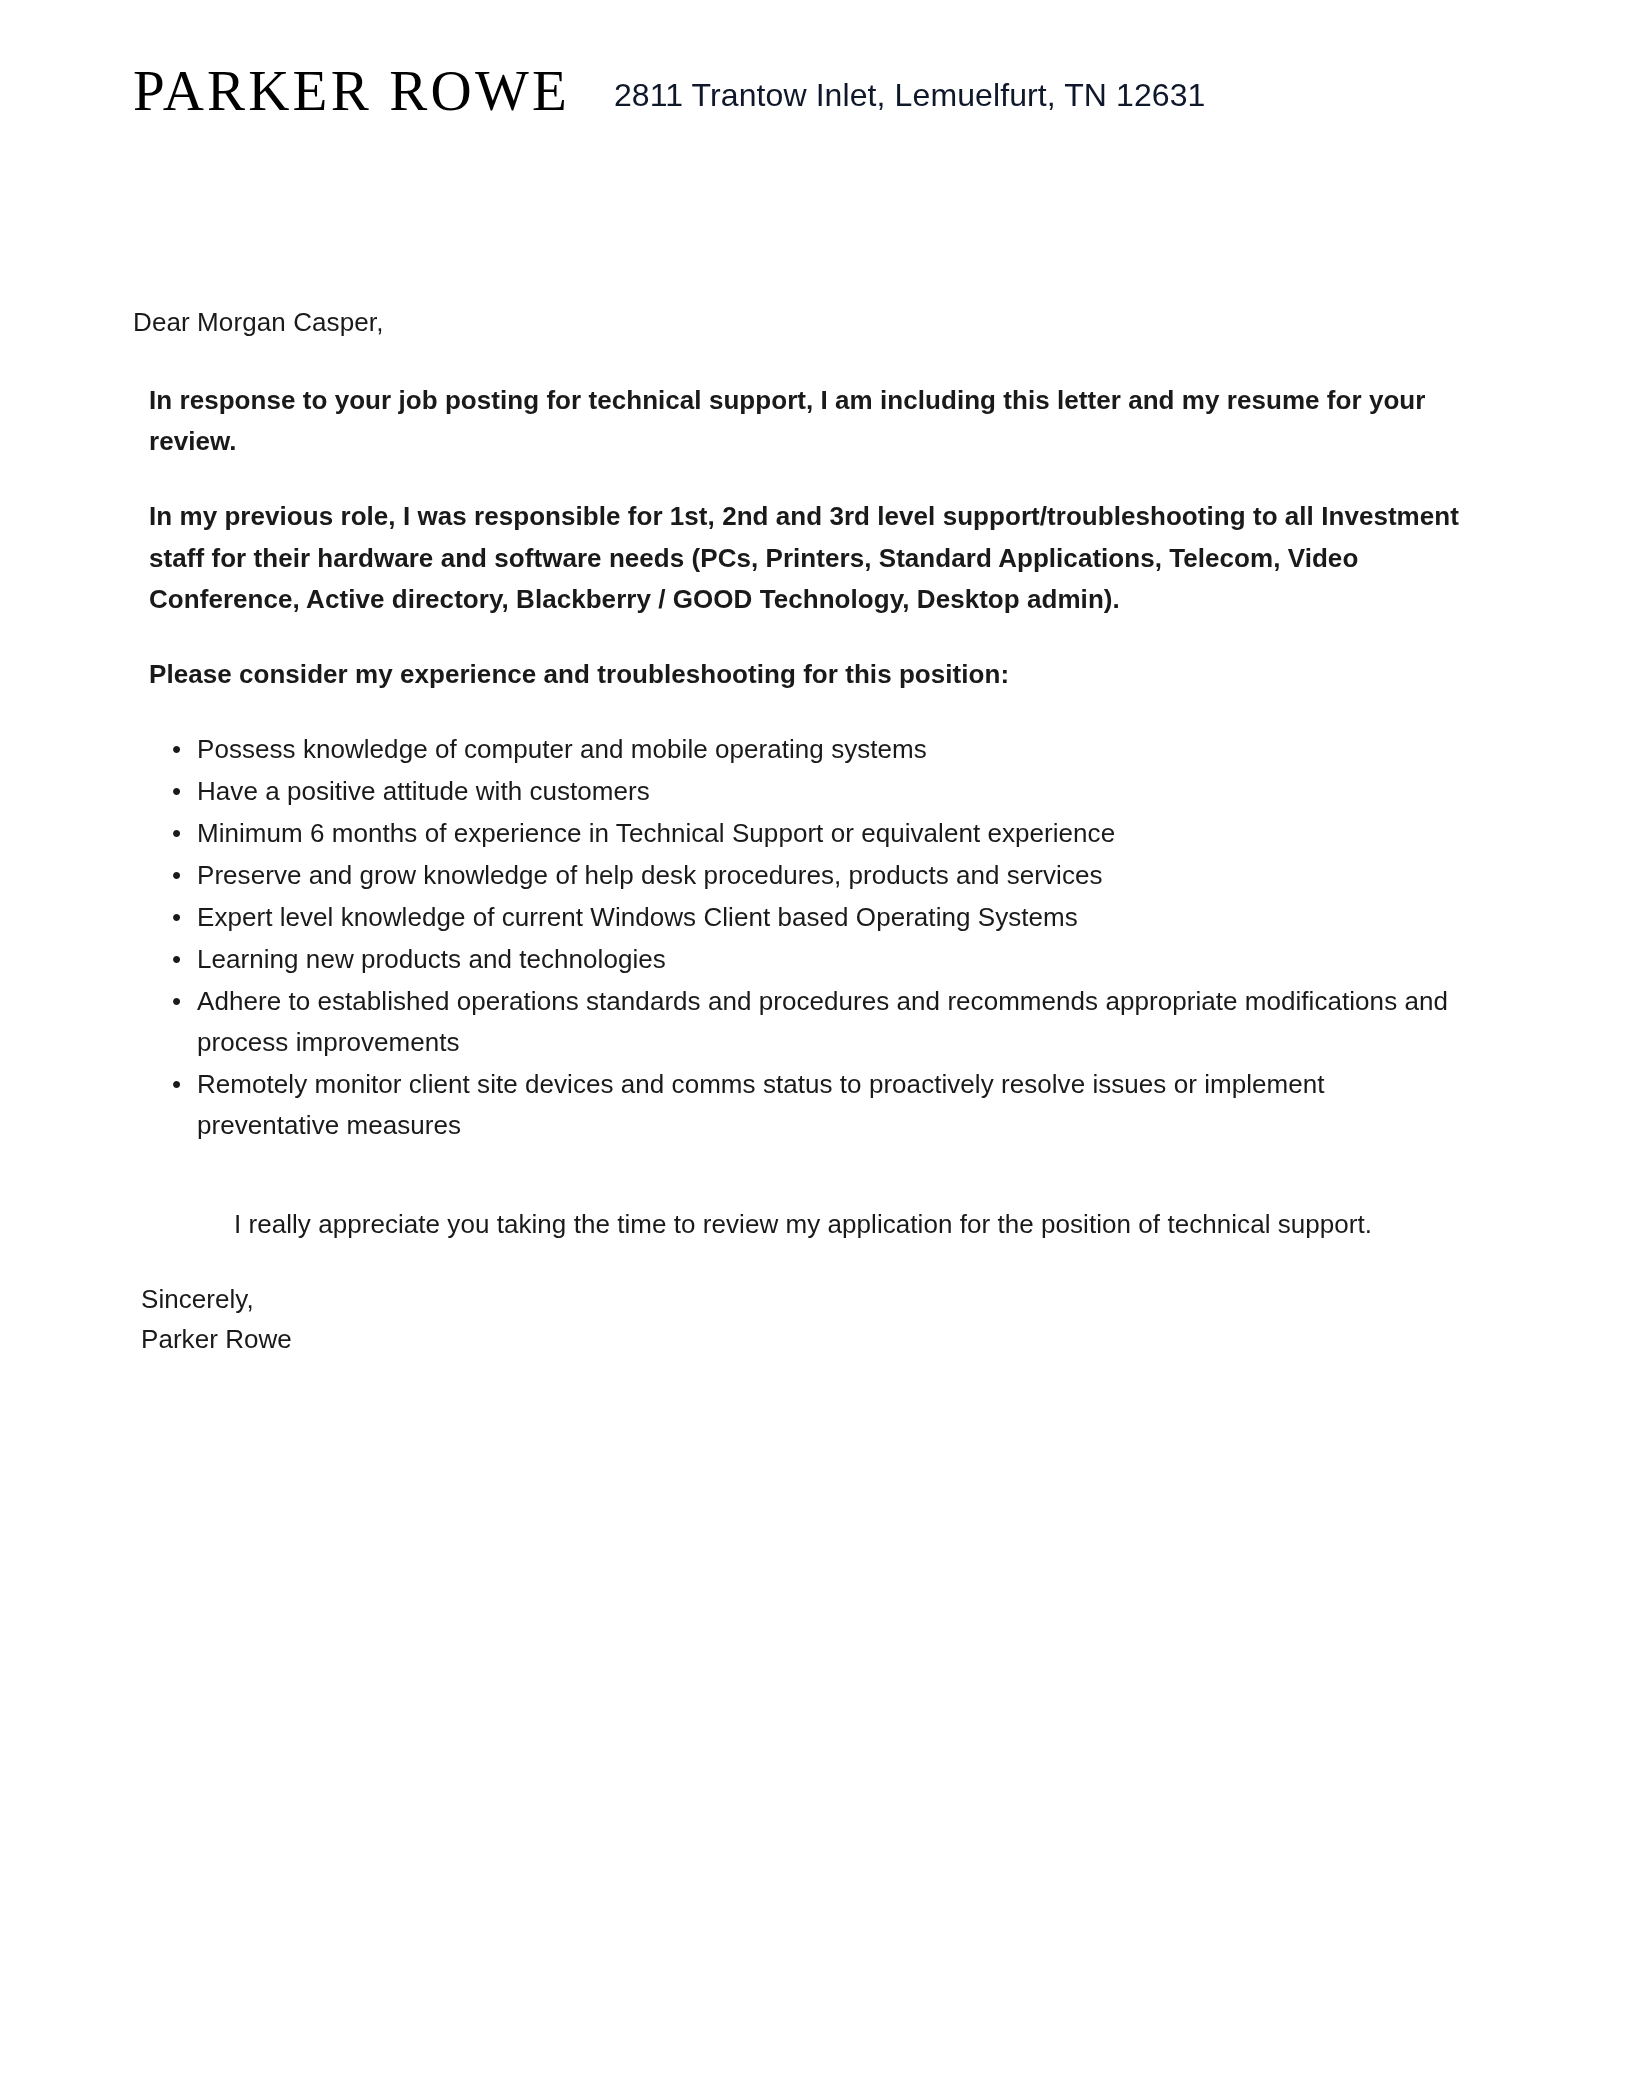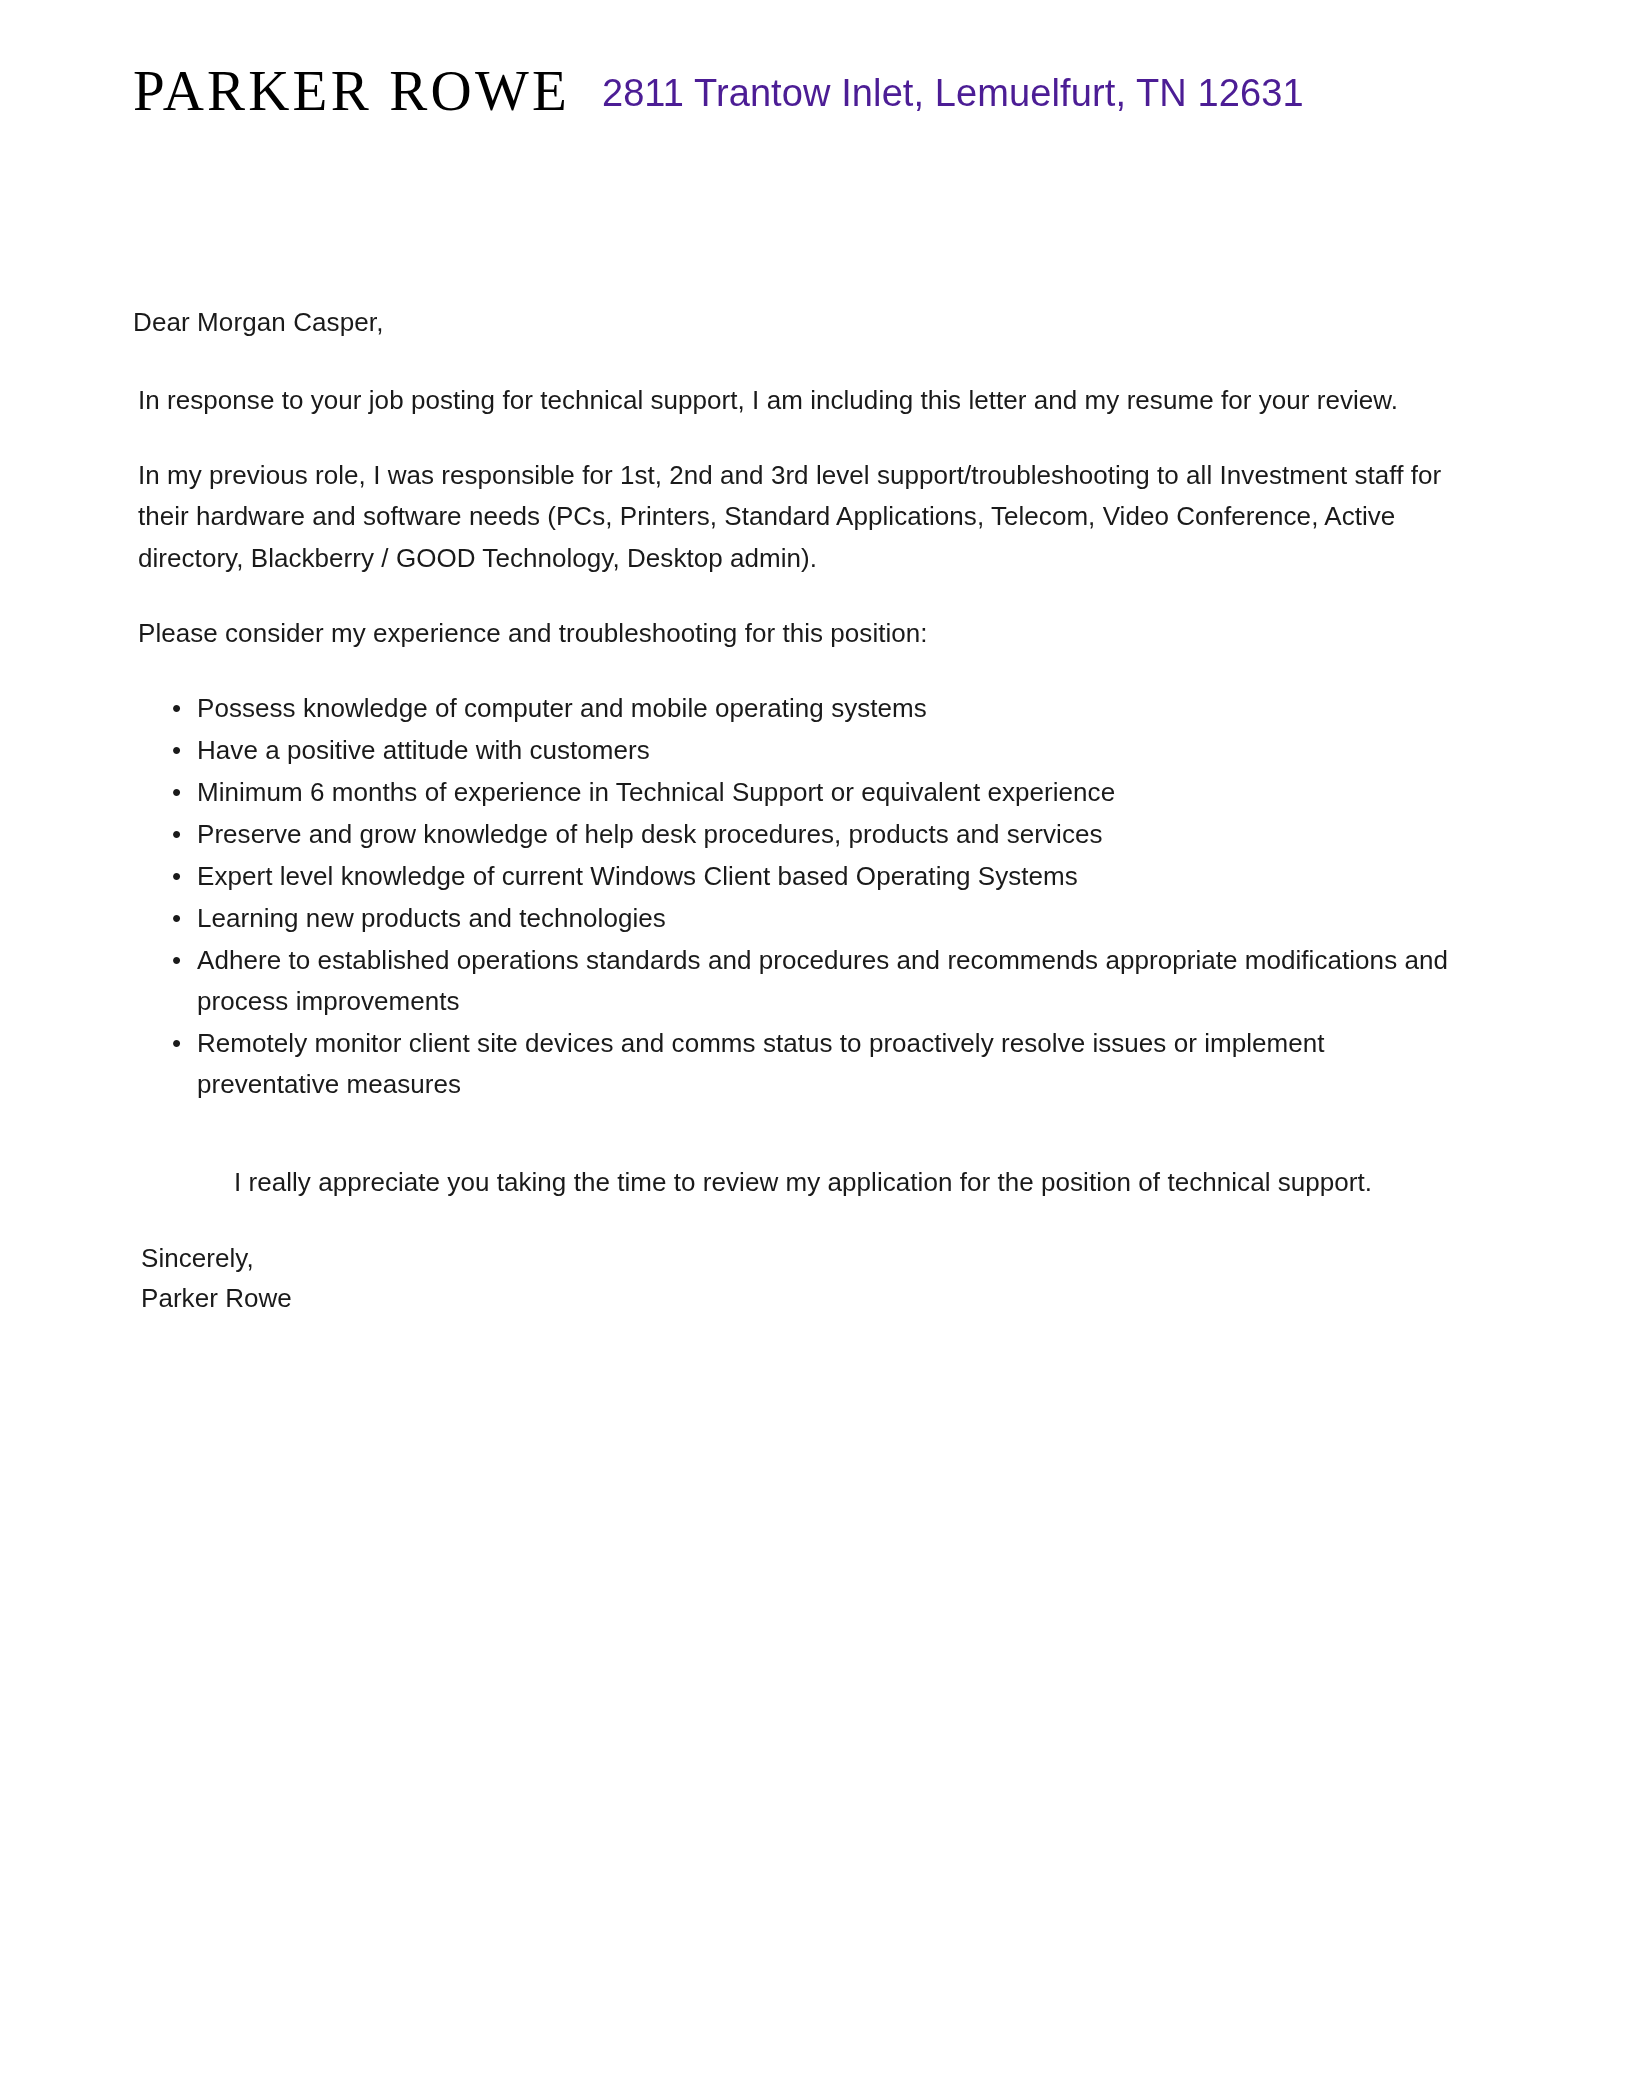--- a/index.html
+++ b/index.html
@@ -42,12 +42,12 @@
   }
   .brand-address {
     font-family: "Liberation Sans", sans-serif;
-    font-size: 38px;
+    font-size: 32px;
     font-weight: 400;
-    color: #4c1d95;
+    color: #0f172a;
     letter-spacing: 0.1px;
     white-space: nowrap;
-    margin-left: 32px;
+    margin-left: 44px;
     position: relative;
     top: -4px;
   }

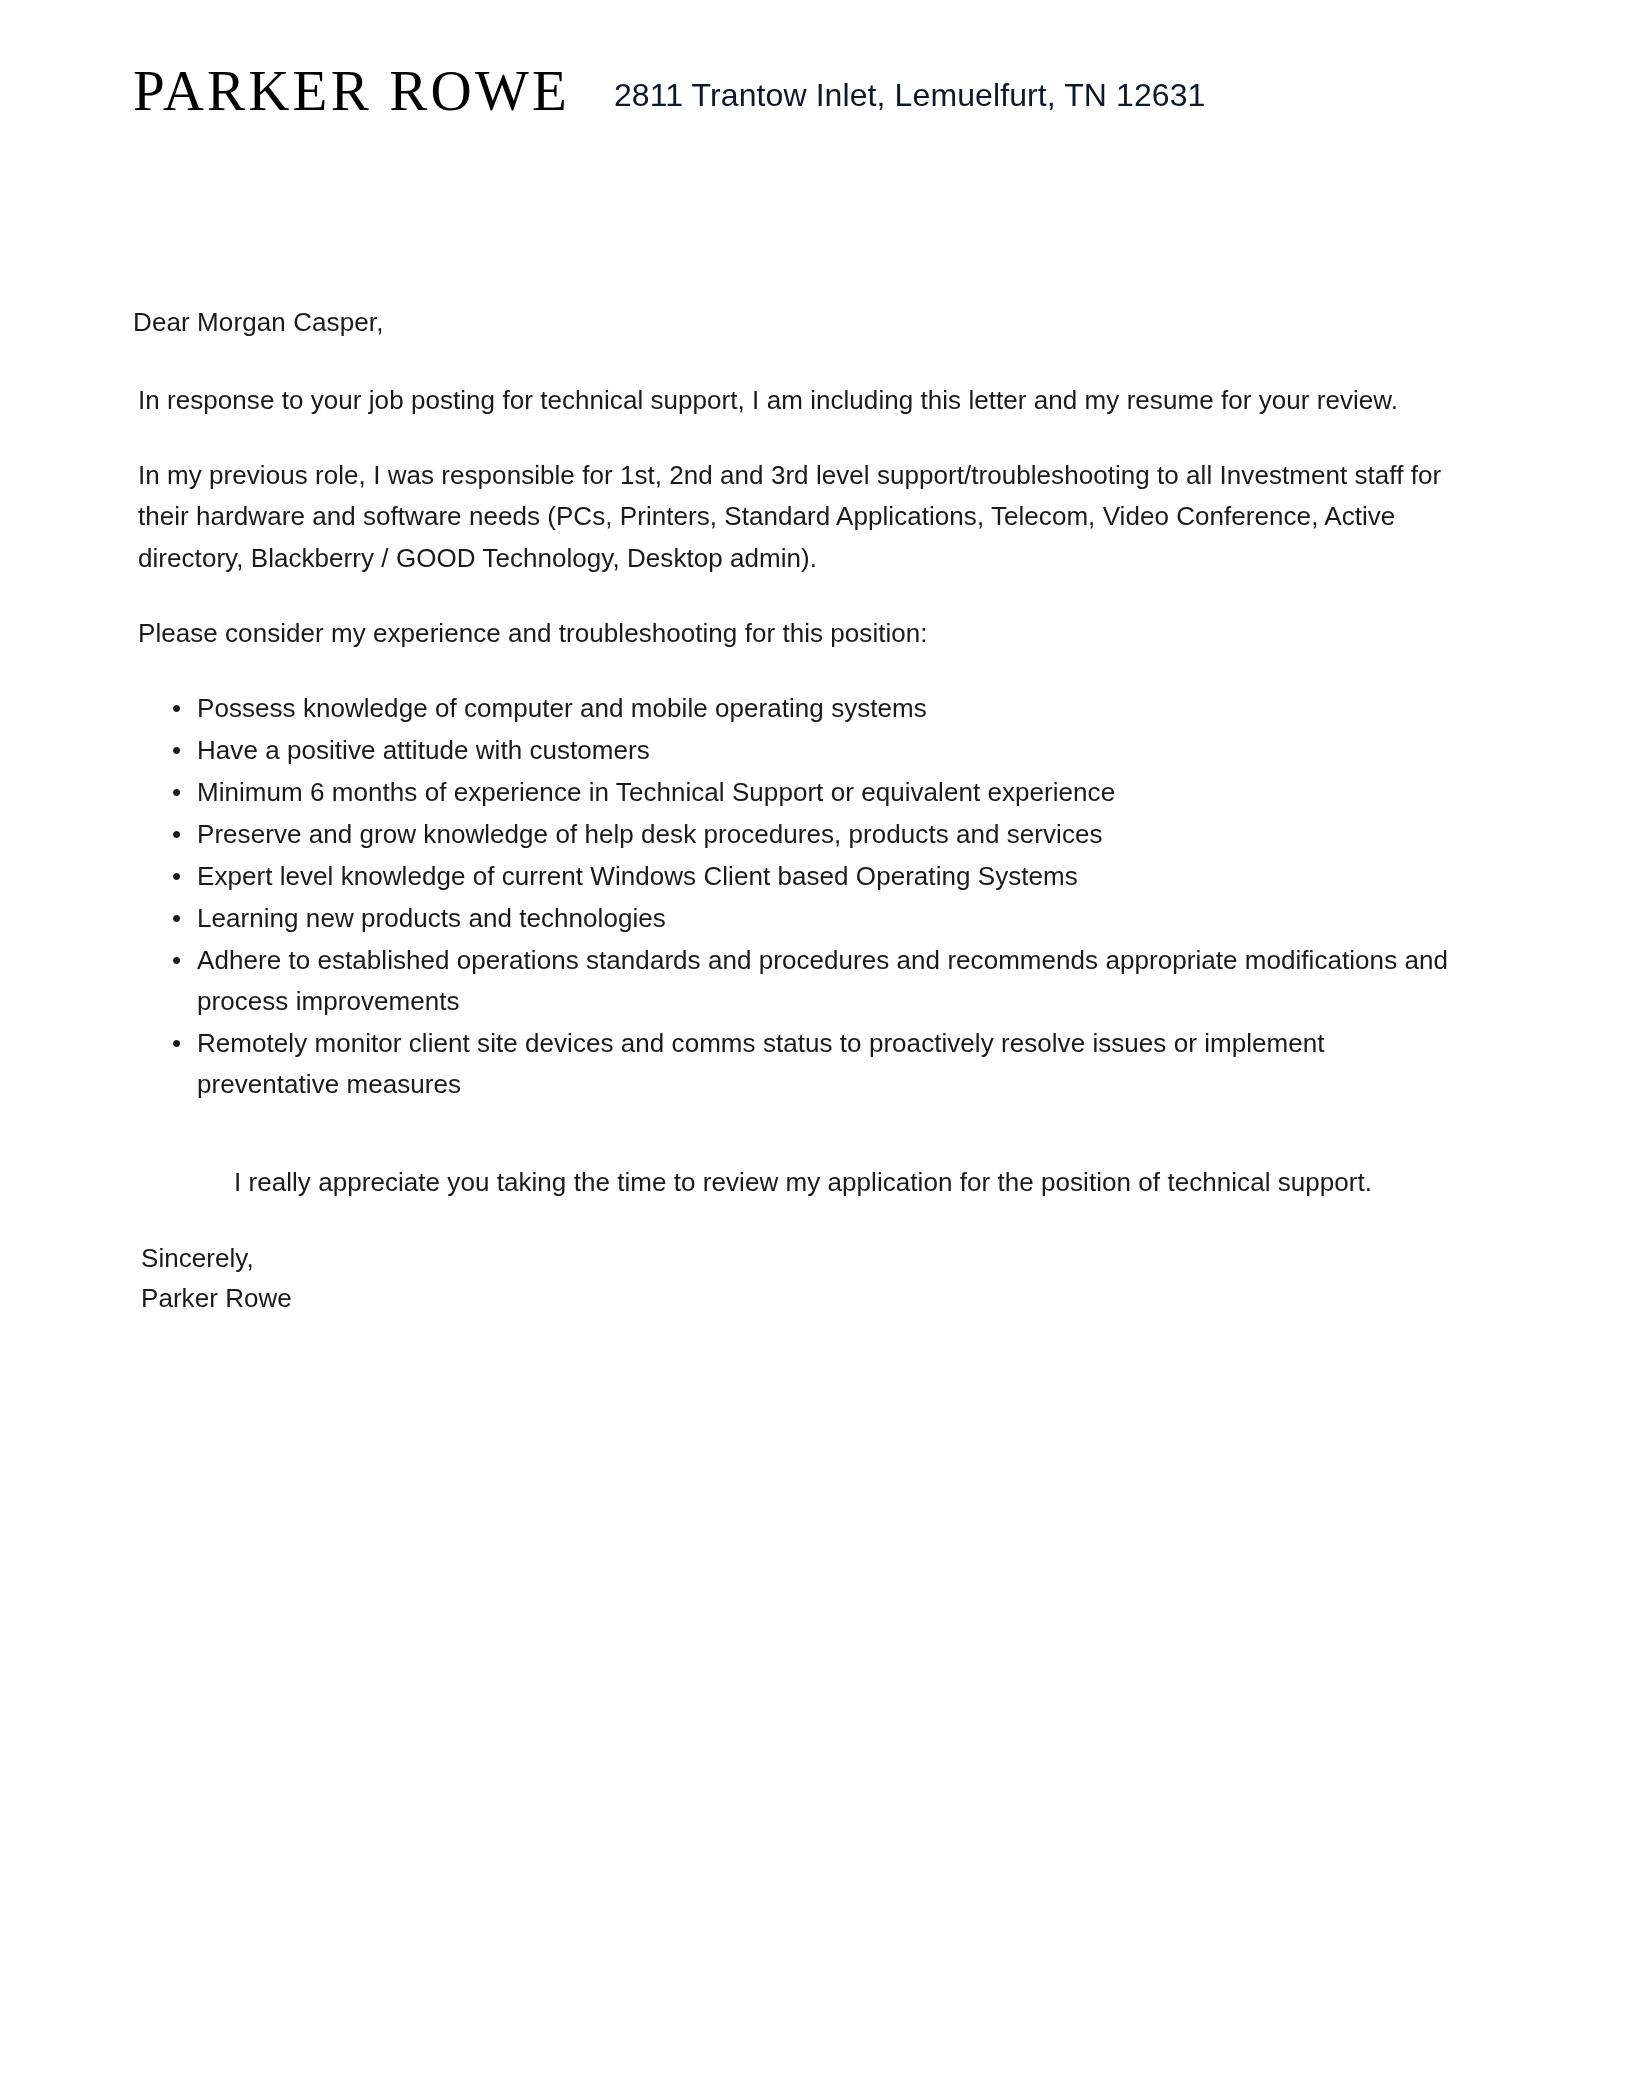--- a/index.html
+++ b/index.html
@@ -68,9 +68,9 @@
 
   .para {
     font-size: 26px;
-    font-weight: 400;
+    font-weight: 700;
     line-height: 1.58;
-    margin: 0 0 34px 5px;
+    margin: 0 0 34px 16px;
     letter-spacing: 0.05px;
   }
 

